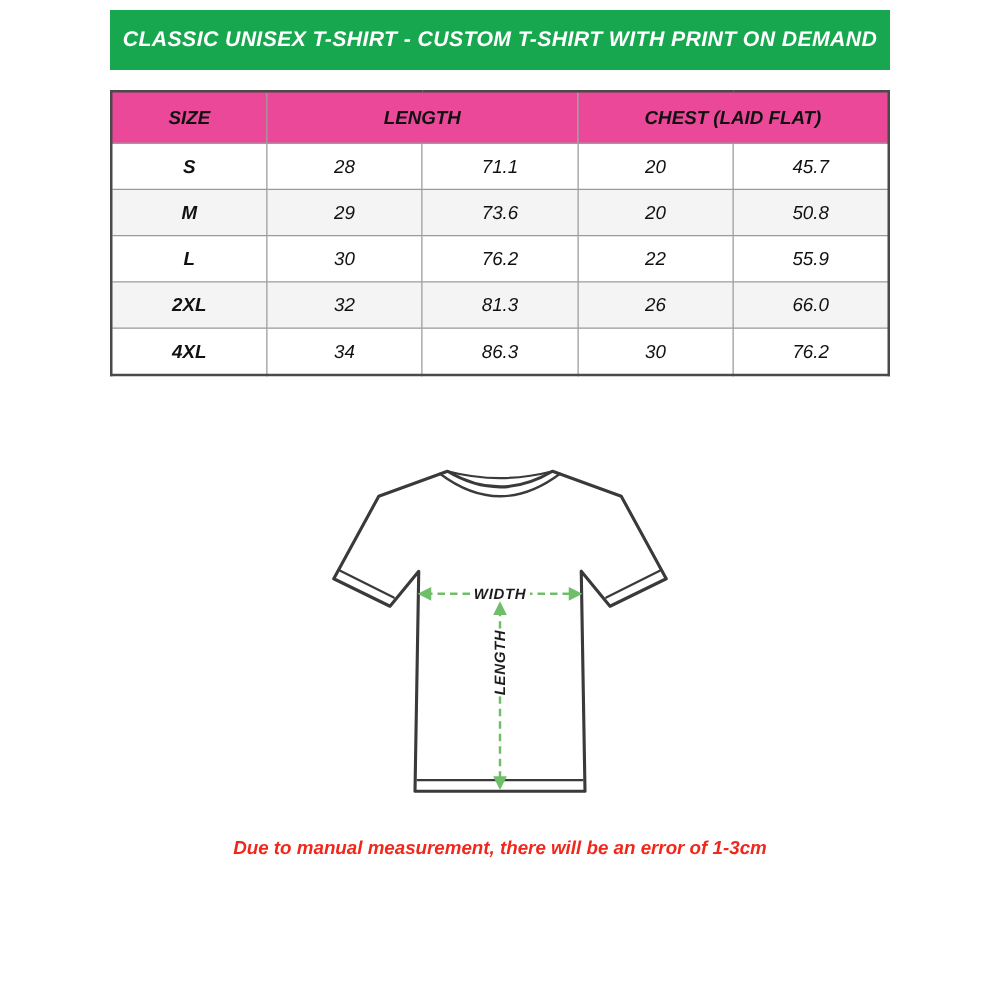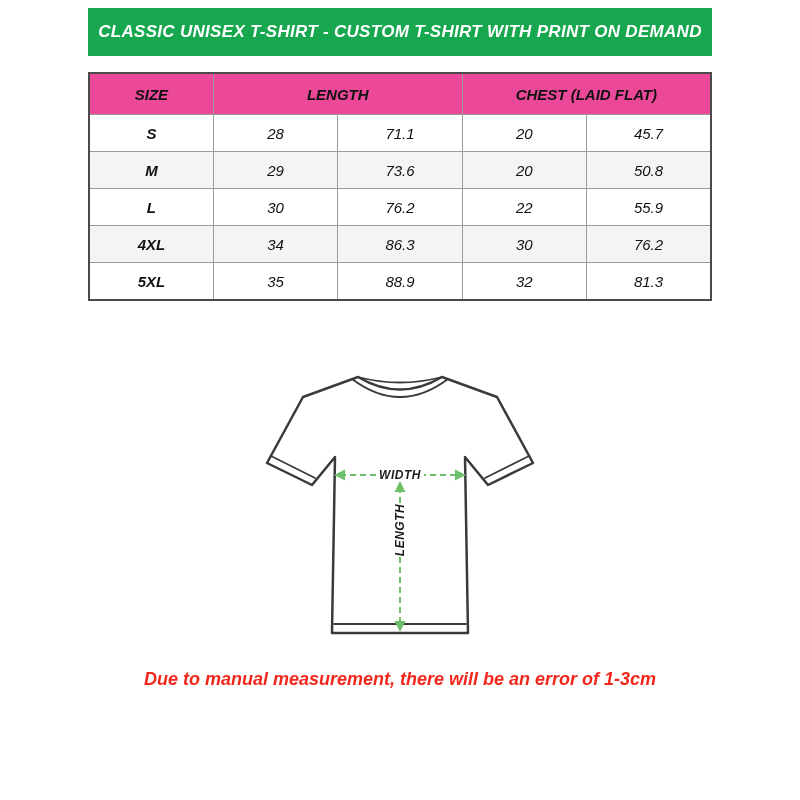--- a/index.html
+++ b/index.html
@@ -77,6 +77,13 @@
         <td>55.9</td>
       </tr>
       <tr>
+        <td class="size-col">2XL</td>
+        <td>32</td>
+        <td>81.3</td>
+        <td>26</td>
+        <td>66.0</td>
+      </tr>
+      <tr>
         <td class="size-col">4XL</td>
         <td>34</td>
         <td>86.3</td>

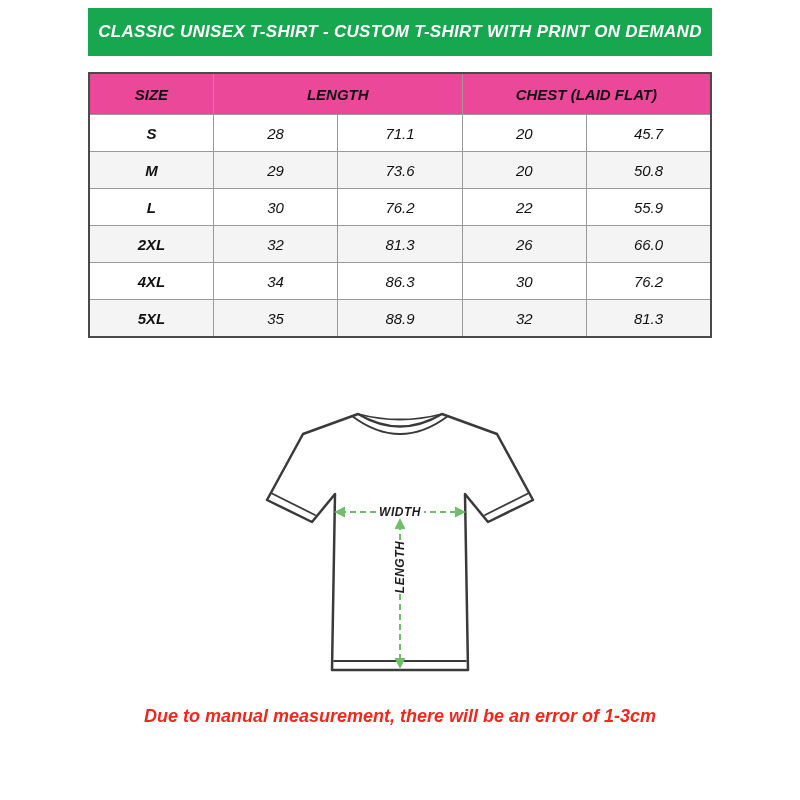--- a/index.html
+++ b/index.html
@@ -90,13 +90,6 @@
         <td>30</td>
         <td>76.2</td>
       </tr>
-      <tr>
-        <td class="size-col">5XL</td>
-        <td>35</td>
-        <td>88.9</td>
-        <td>32</td>
-        <td>81.3</td>
-      </tr>
     </tbody>
   </table>
 

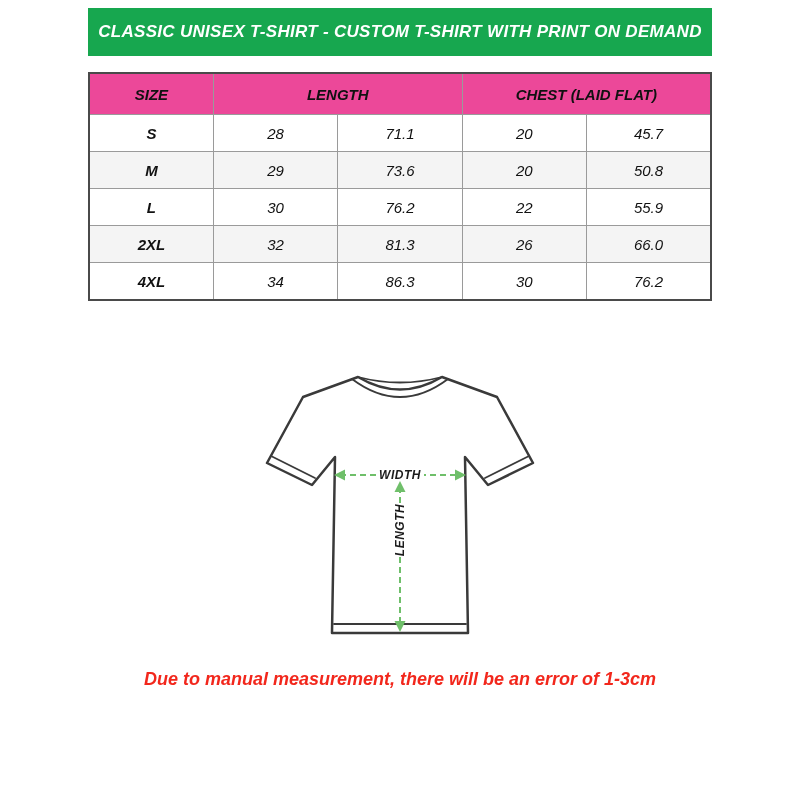--- a/index.html
+++ b/index.html
@@ -28,7 +28,7 @@
   .arrow-head{fill:var(--arrow);stroke:none;}
   .label-bg{fill:#ffffff;}
   .measure-label{font-family:"Liberation Sans", sans-serif;font-size:12px;font-weight:bold;fill:#1c1c1c;letter-spacing:.5px;}
-  .footer-note{margin-top:20px;color:var(--note);font-weight:bold;font-size:18px;text-align:center;}
+  .footer-note{margin-top:20px;color:var(--note);font-weight:bold;font-size:15px;text-align:center;}
 </style>
 </head>
 <body>

